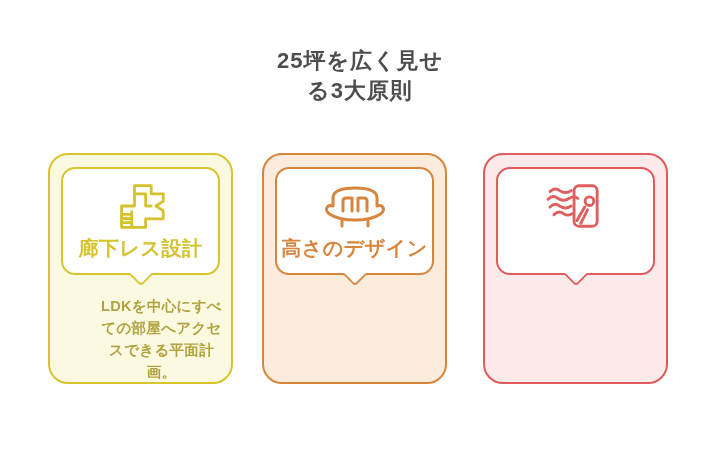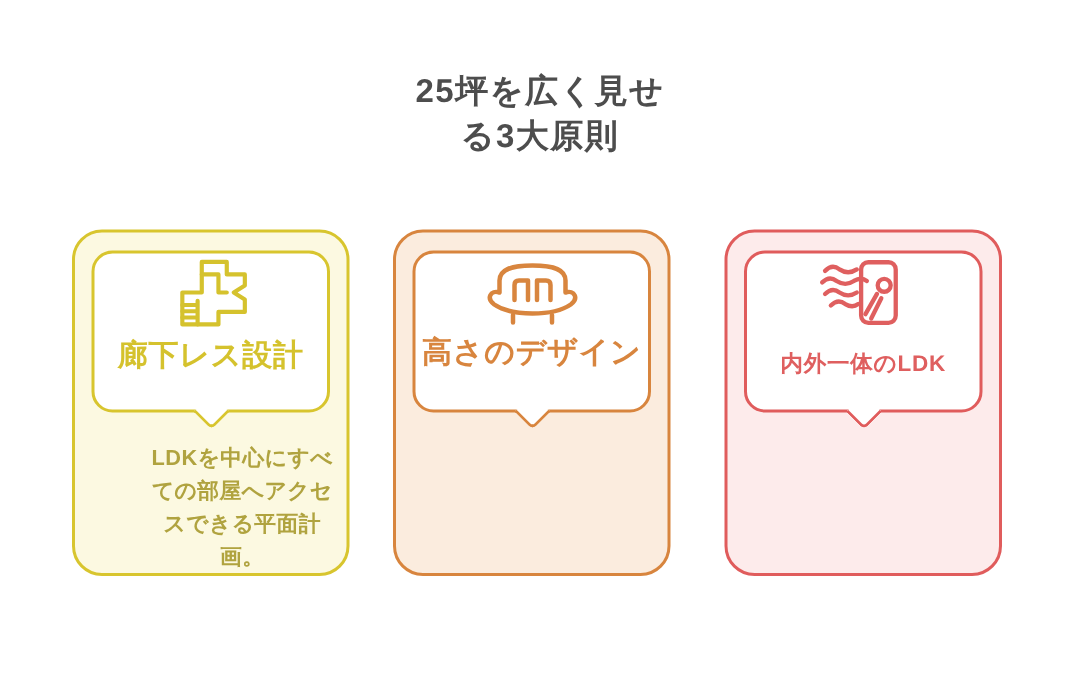--- a/index.html
+++ b/index.html
@@ -36,6 +36,7 @@
     border: 2px solid var(--border);
     border-radius: 14px;
     display: flex; flex-direction: column; align-items: center;
+    padding-top: 11px;
   }
   .bubble::after {
     content: "";

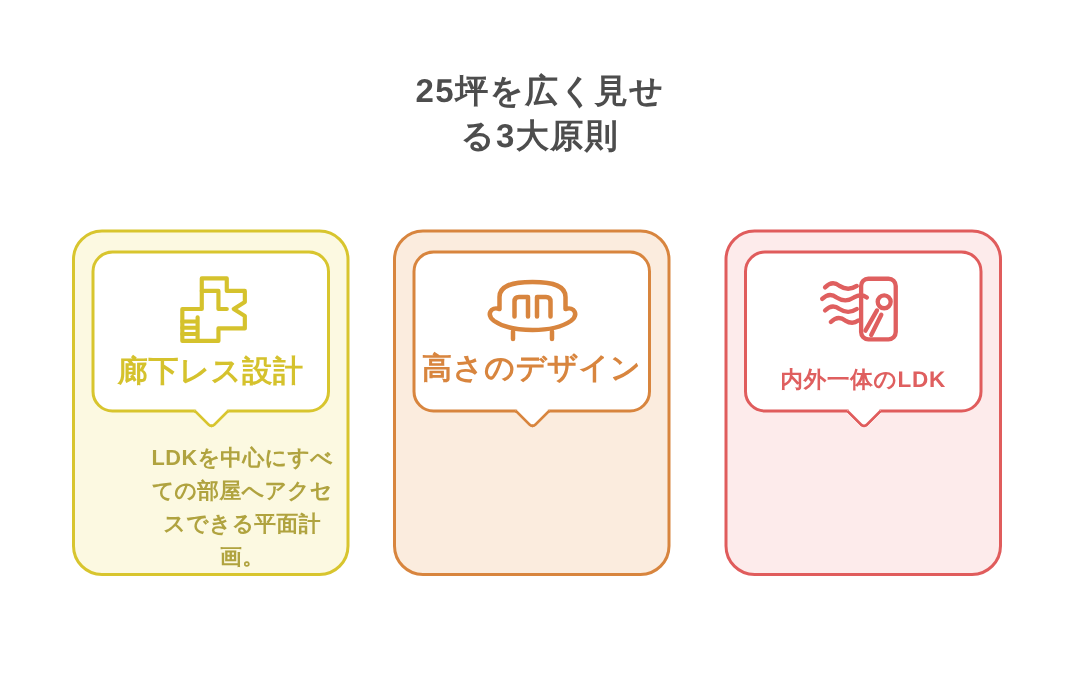--- a/index.html
+++ b/index.html
@@ -27,7 +27,7 @@
     border-radius: 20px;
   }
   .card-1 { left: 48px; }
-  .card-2 { left: 262px; font-family: Liberation Mono, monospace; }
+  .card-2 { left: 262px; }
   .card-3 { left: 483px; }
 
   .bubble {

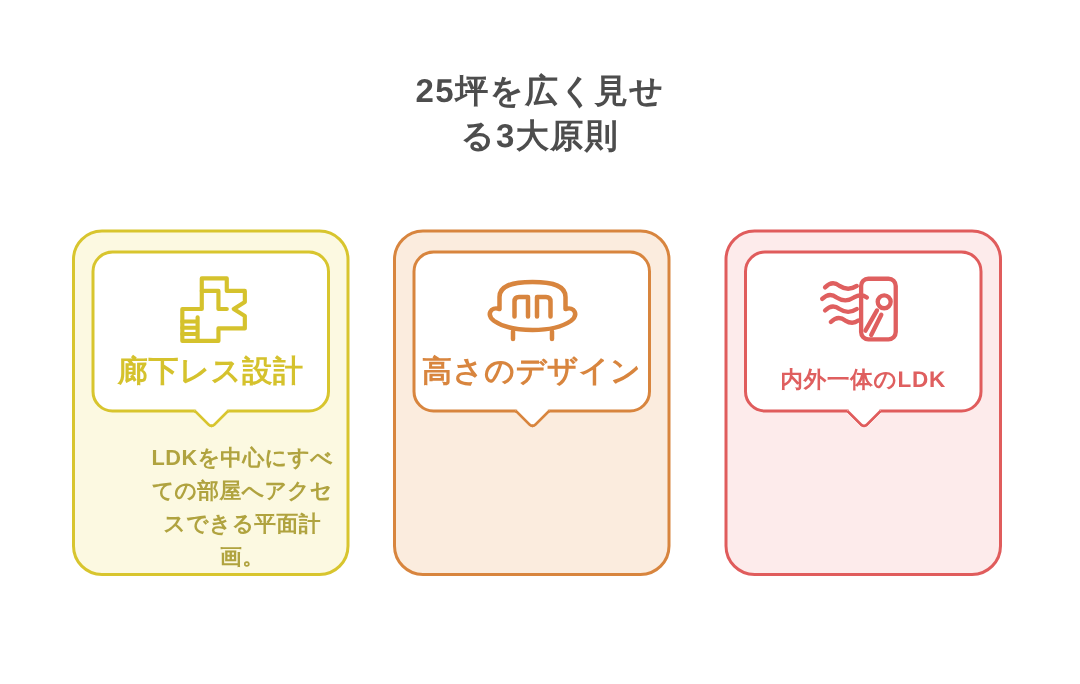--- a/index.html
+++ b/index.html
@@ -119,7 +119,6 @@
           <path d="M9 35 Q14 30 19 34 Q24 37 28 34"></path>
         </svg>
       </div>
-      <div class="card-heading">内外一体のLDK</div>
     </div>
   </div>
 

